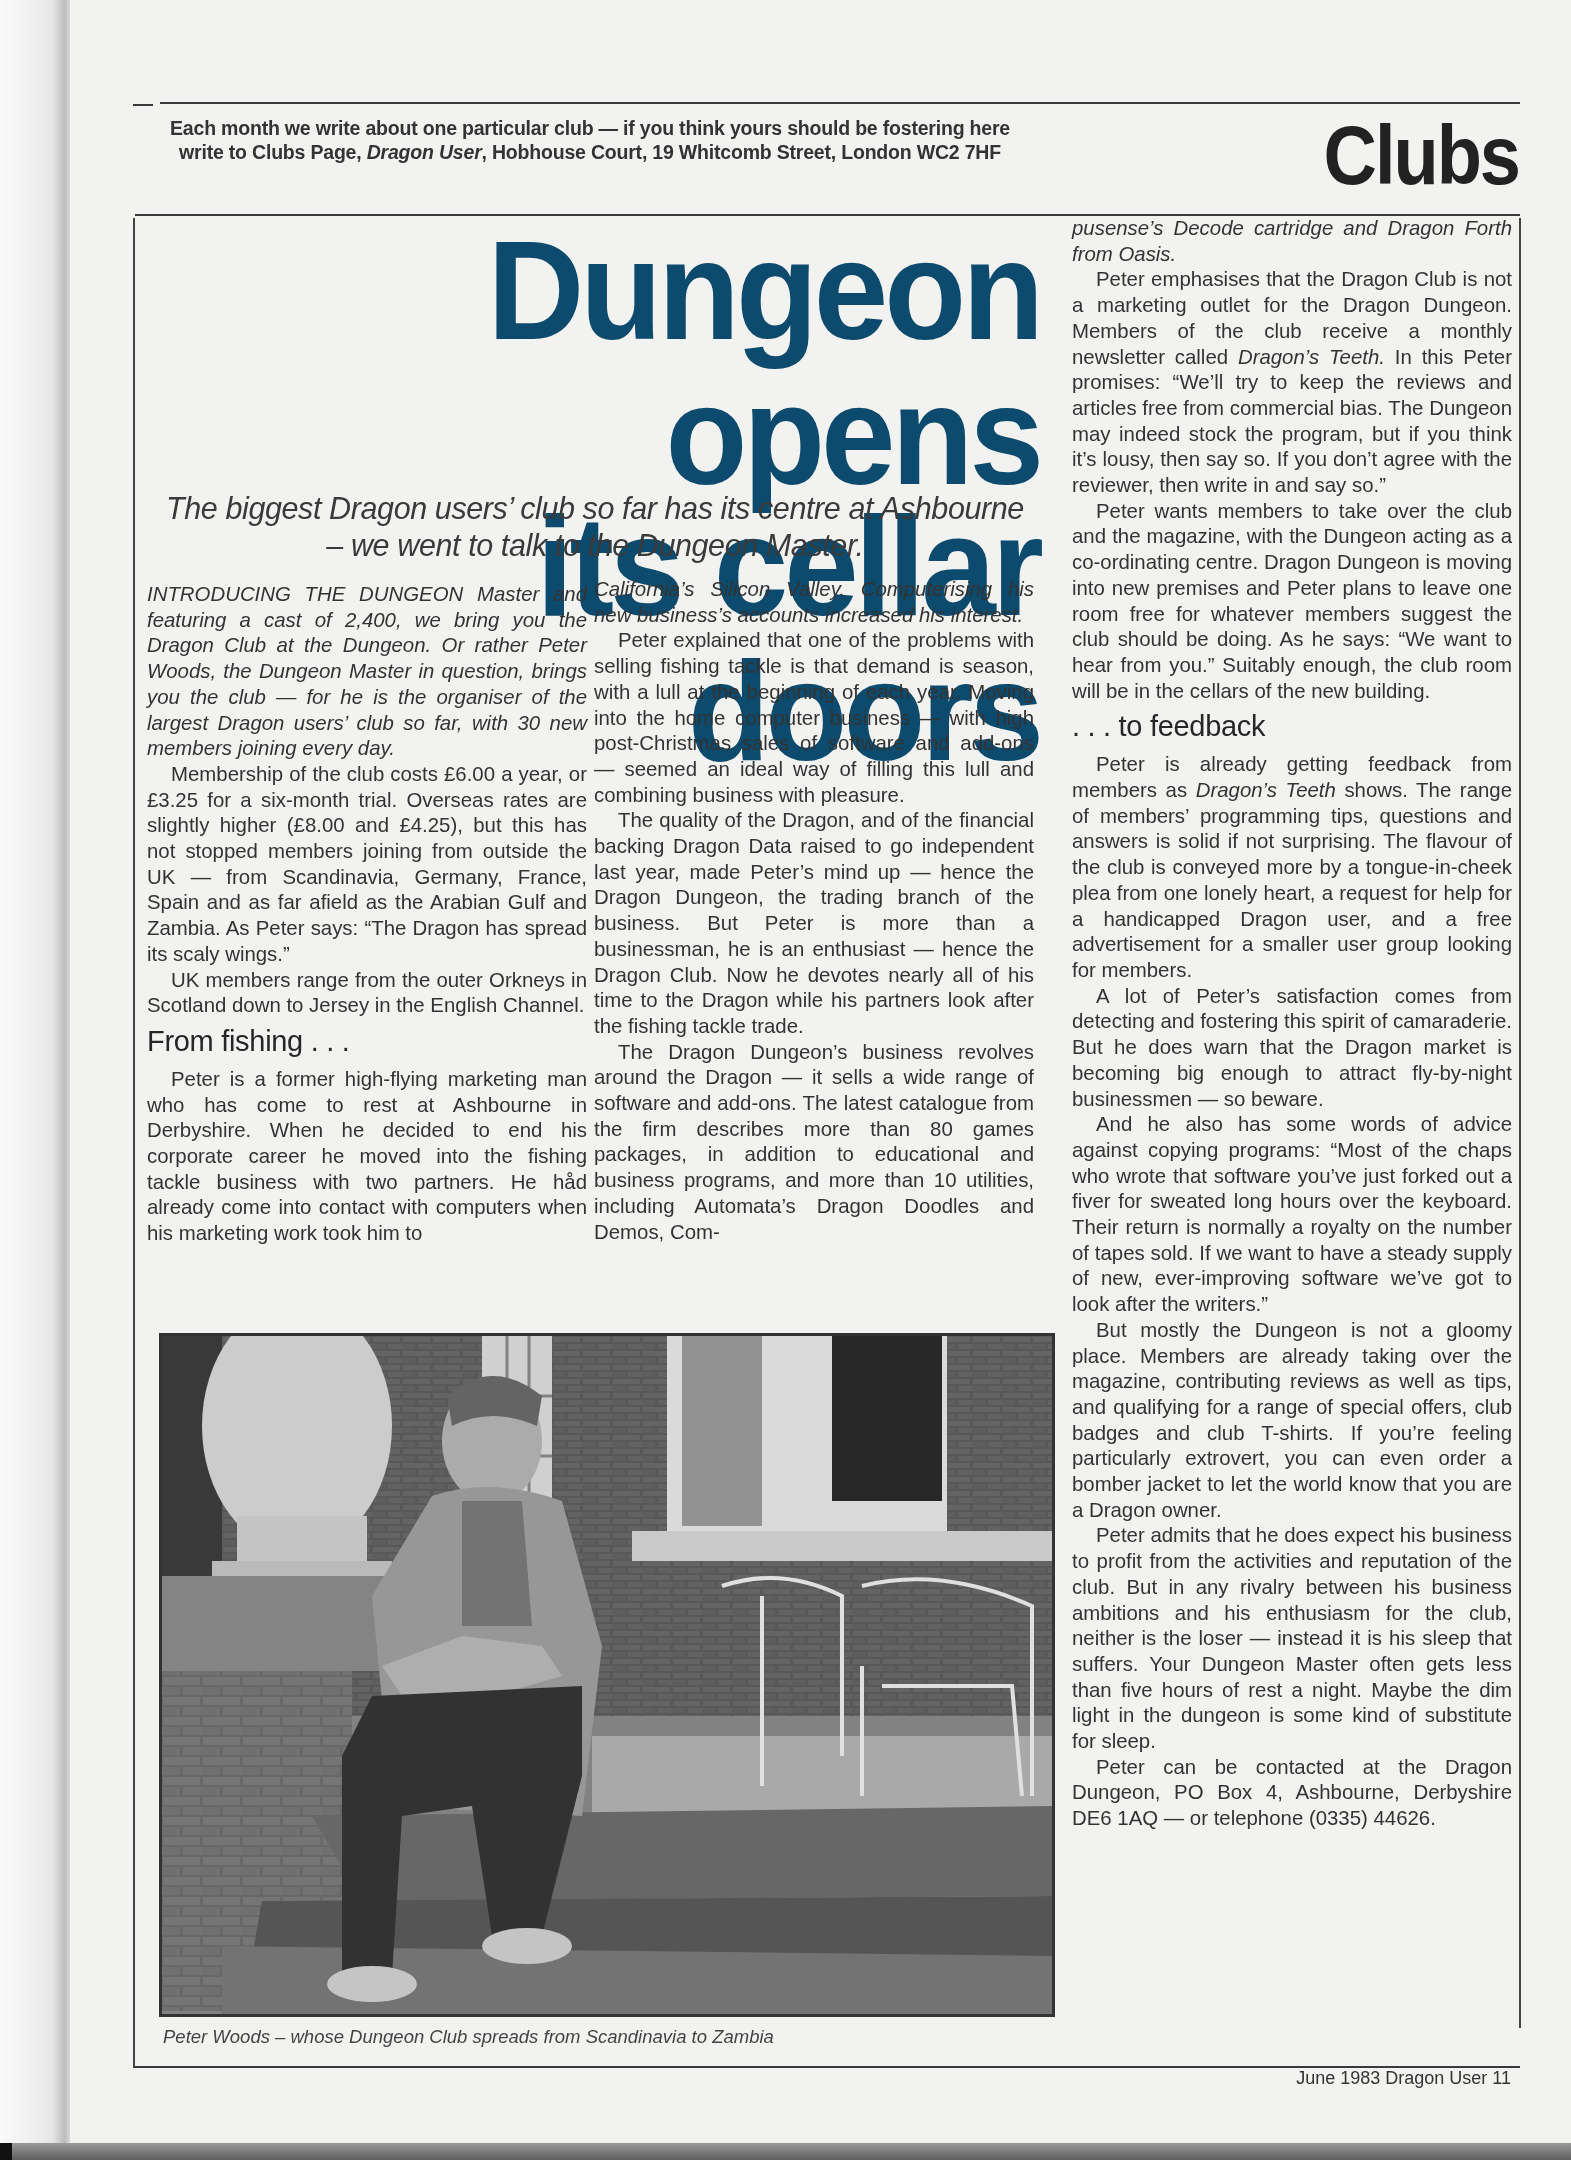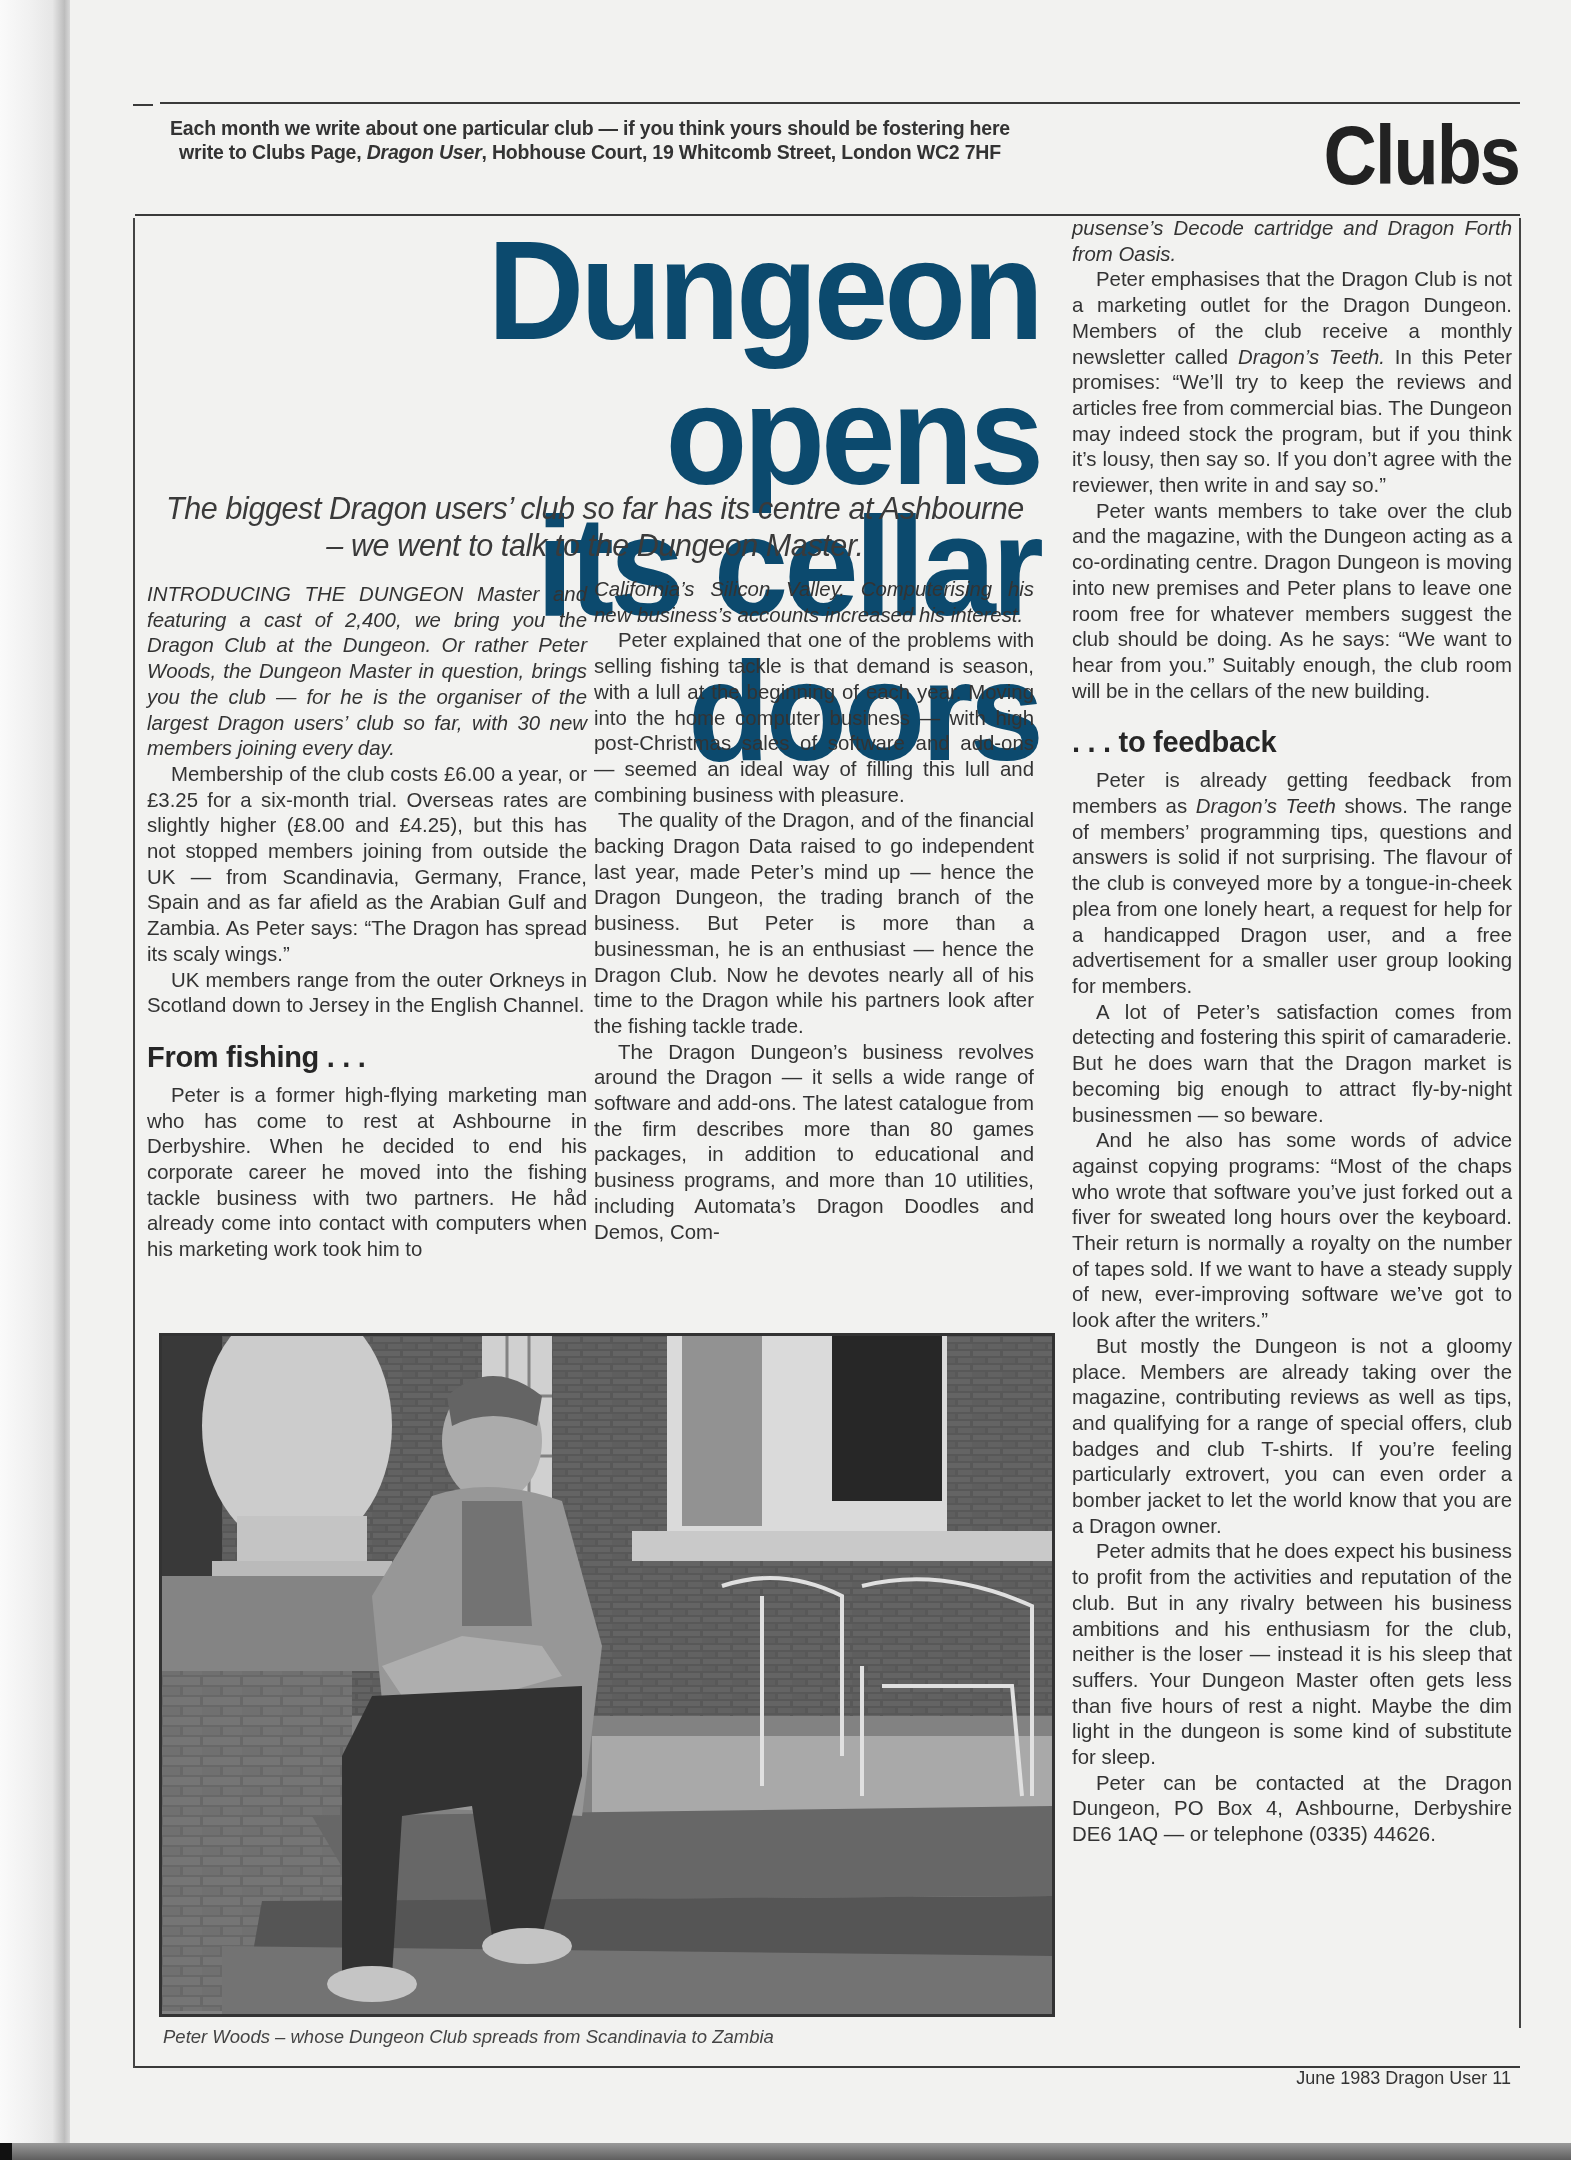--- a/index.html
+++ b/index.html
@@ -35,7 +35,7 @@
   .col p { text-indent: 24px; }
   .col p.first { text-indent: 0; font-style: italic; }
   .col p em { font-style: italic; }
-  .col h3 { font-size: 29px; line-height: 40px; font-weight: bold; color: #262626; margin: 18px 0 6px 0; letter-spacing: -0.3px; }
+  .col h3 { font-size: 29px; line-height: 40px; font-weight: normal; color: #262626; margin: 2px 0 6px 0; letter-spacing: -0.3px; }
 
   .col1 { left: 147px; top: 582px; width: 440px; }
   .col2 { left: 594px; top: 577px; width: 440px; }

